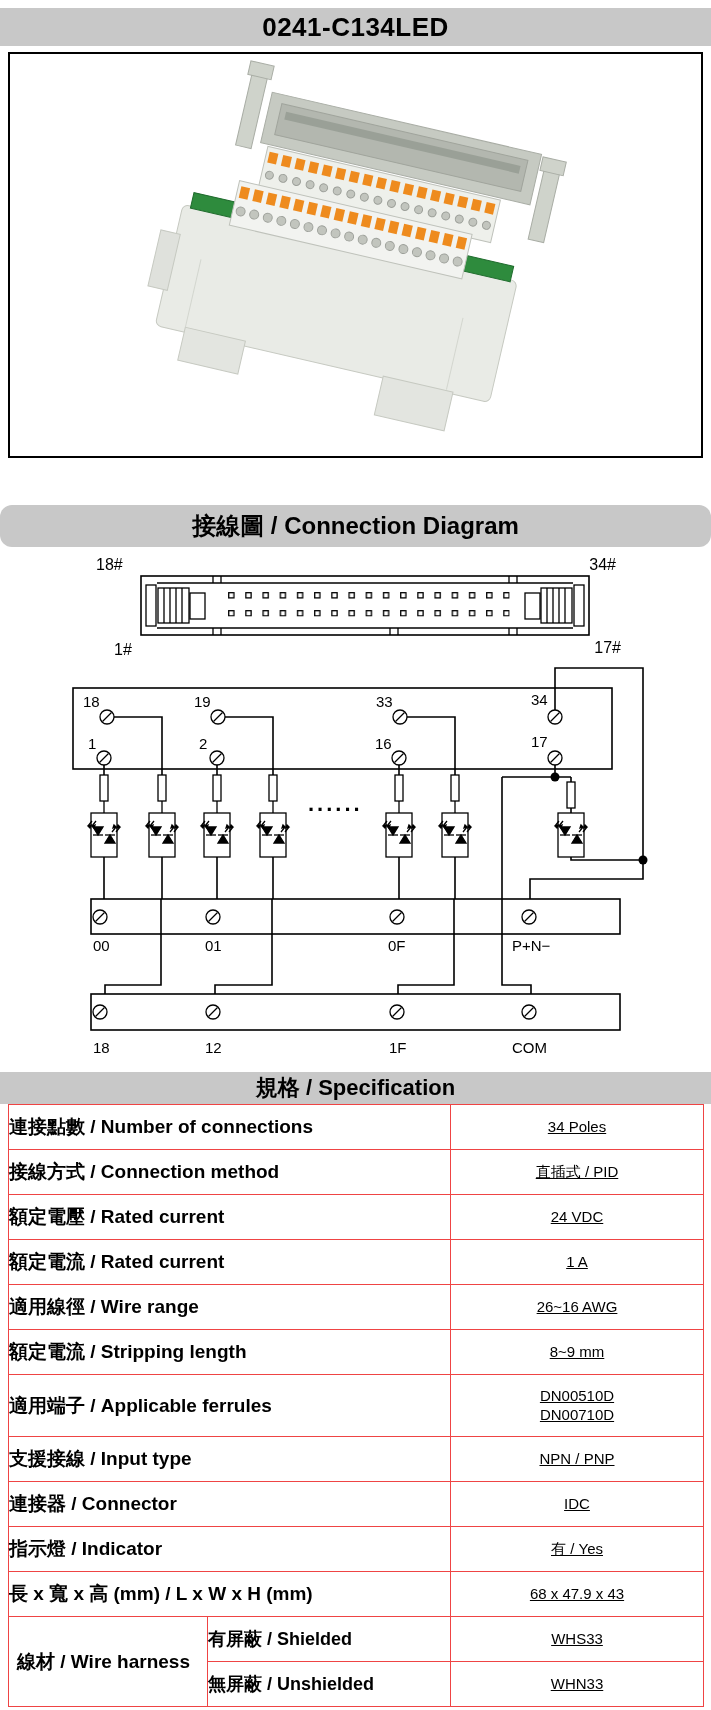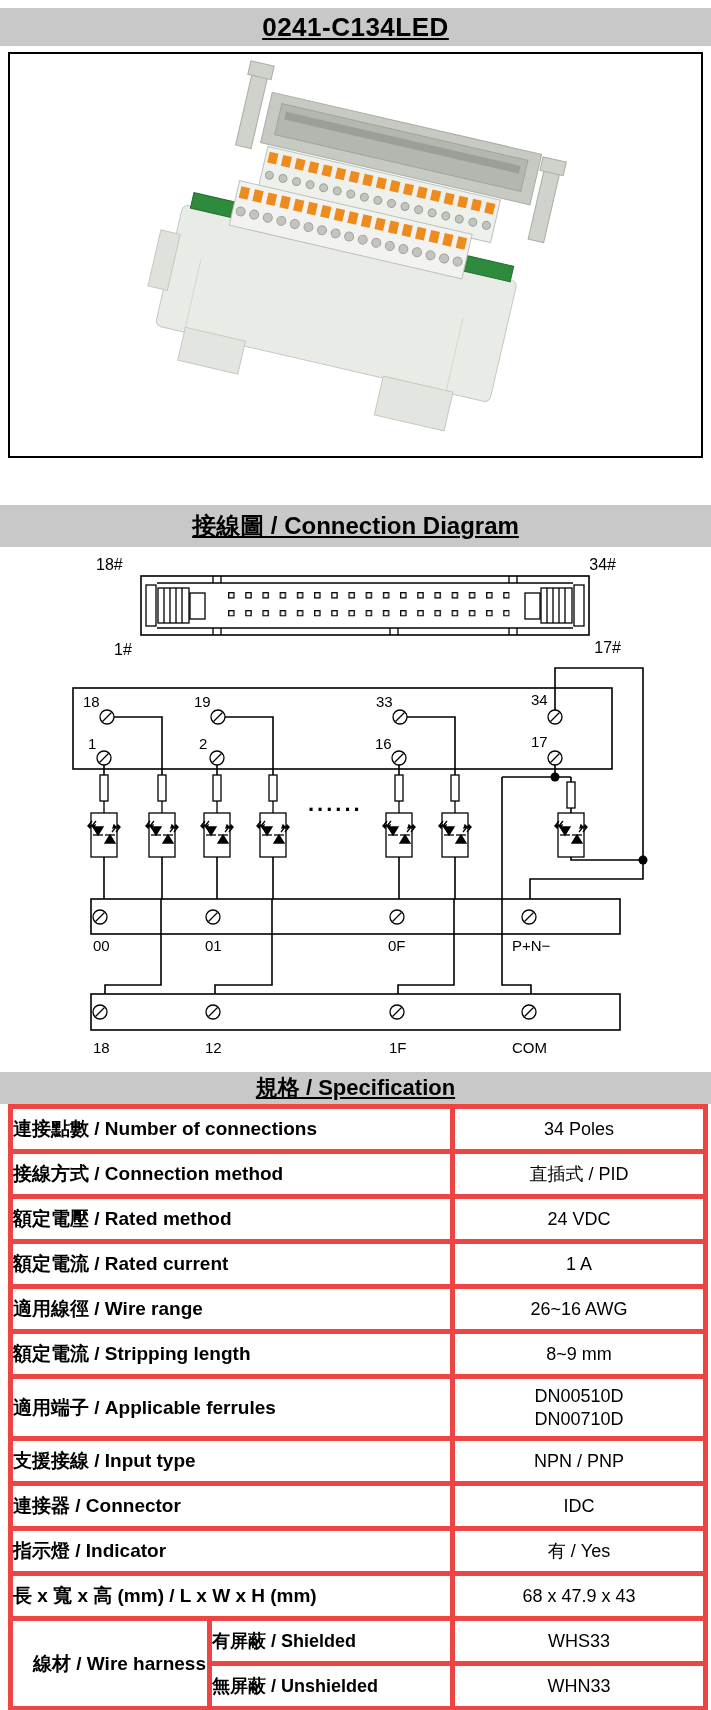--- a/index.html
+++ b/index.html
@@ -4,7 +4,7 @@
 <style>
   html,body{margin:0;padding:0;background:#fff;}
   body{width:711px;height:1710px;font-family:"Liberation Sans", sans-serif;color:#000;overflow:hidden;}
-  .bar{background:#c8c8c8;display:flex;align-items:center;justify-content:center;font-weight:bold;text-decoration:underline;}
+  .bar{background:#c8c8c8;display:flex;align-items:center;justify-content:center;font-weight:bold;}
   .title-bar{height:38px;margin-top:8px;font-size:26px;letter-spacing:.5px;}
   .img-box{margin:6px 8px 0;height:402px;border:2px solid #000;display:flex;align-items:center;justify-content:center;background:#fff;}
   .diagram-bar{height:42px;margin-top:47px;font-size:24px;}

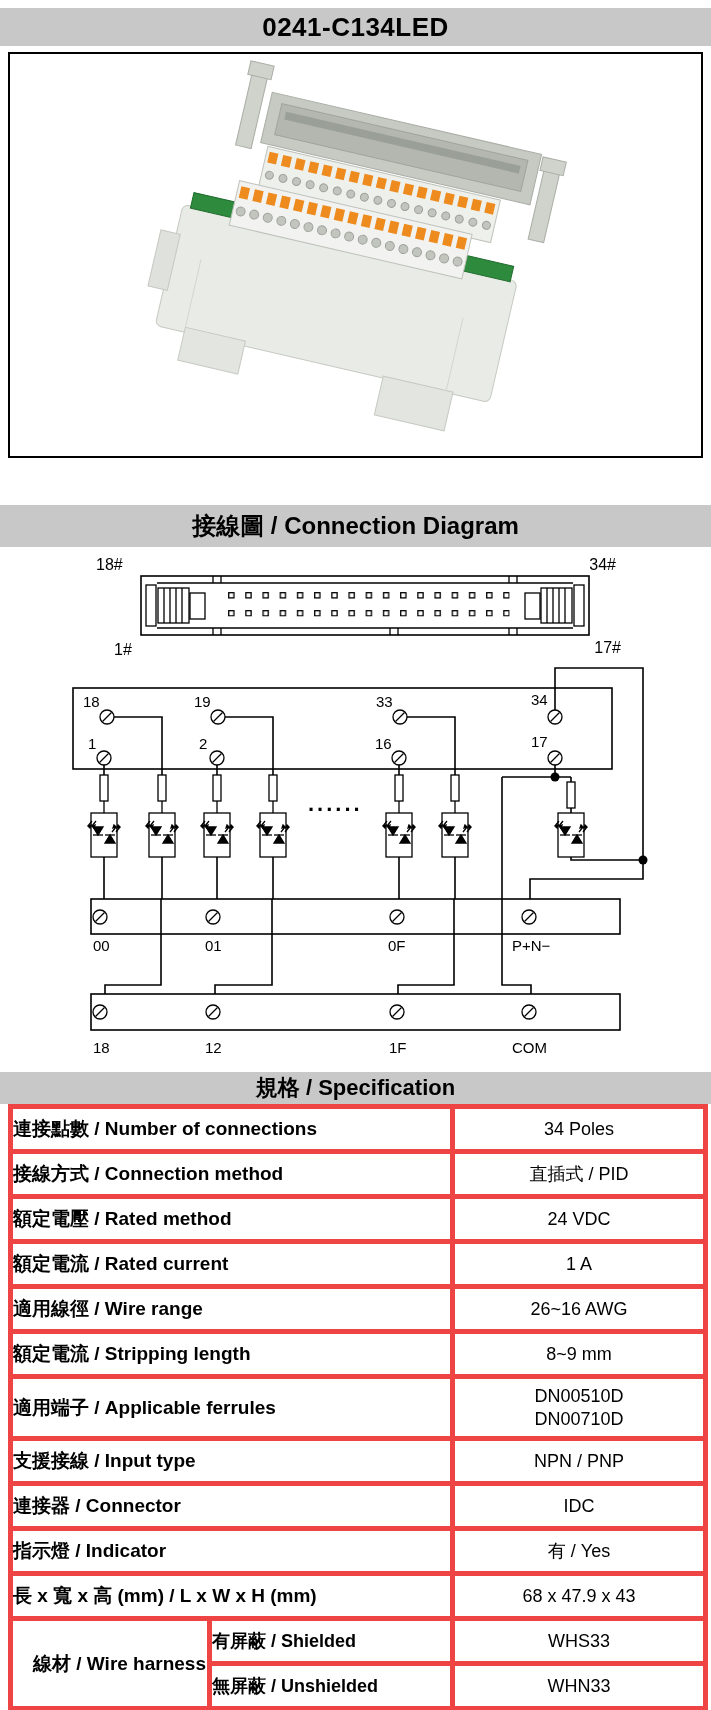--- a/index.html
+++ b/index.html
@@ -7,7 +7,7 @@
   .bar{background:#c8c8c8;display:flex;align-items:center;justify-content:center;font-weight:bold;}
   .title-bar{height:38px;margin-top:8px;font-size:26px;letter-spacing:.5px;}
   .img-box{margin:6px 8px 0;height:402px;border:2px solid #000;display:flex;align-items:center;justify-content:center;background:#fff;}
-  .diagram-bar{height:42px;margin-top:47px;font-size:24px;}
+  .diagram-bar{height:42px;margin-top:47px;font-size:24px;border-radius:12px;}
   .spec-bar{height:32px;font-size:22px;}
   svg{display:block;}
   .dg{stroke:#000;stroke-width:1.6;fill:none;}

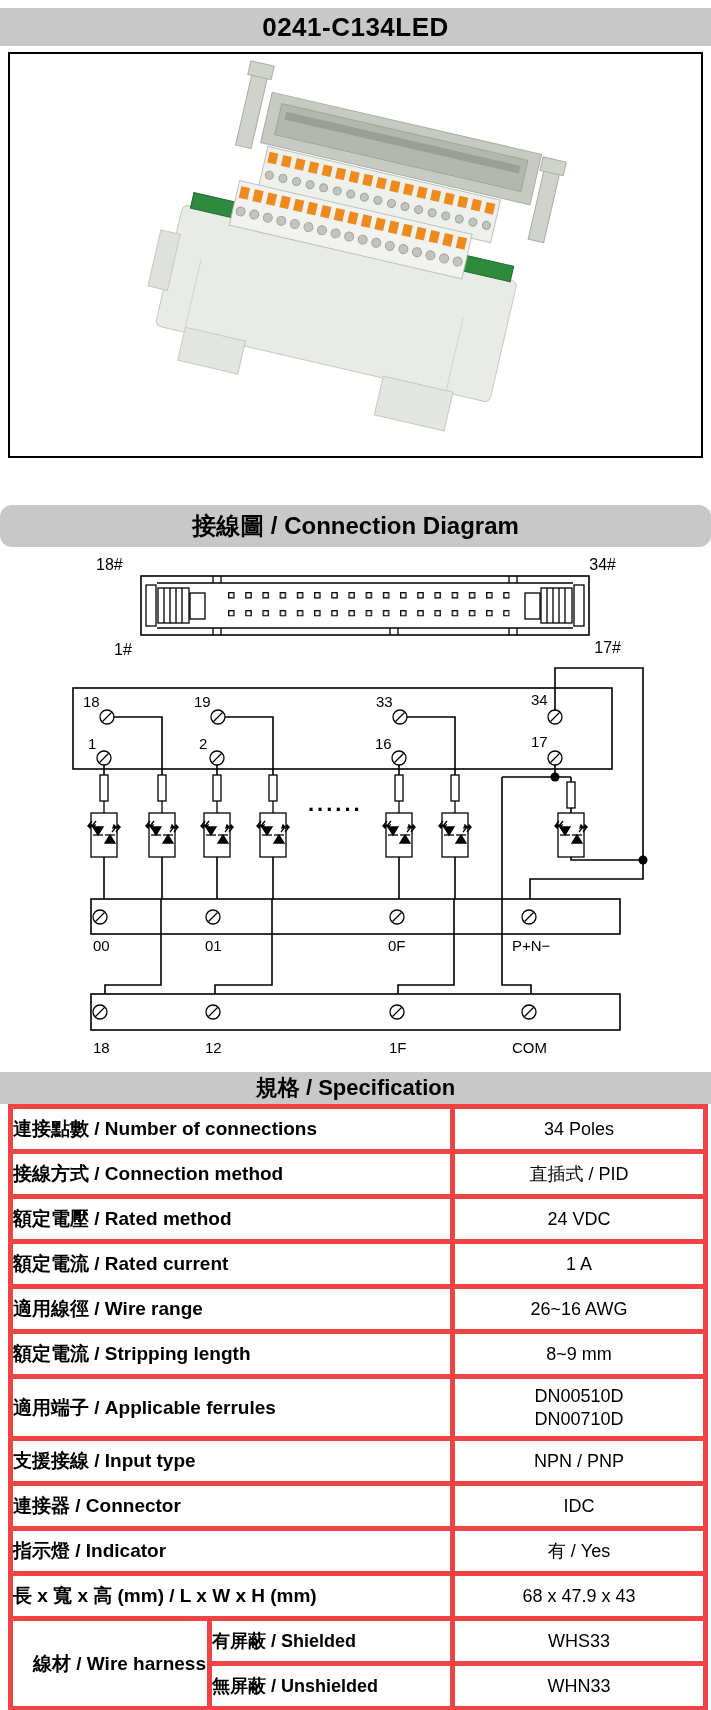--- a/index.html
+++ b/index.html
@@ -17,7 +17,7 @@
   .dgtext16{font-size:16px;fill:#000;font-family:"Liberation Sans",sans-serif;}
   .dots{font-size:22px;font-weight:bold;letter-spacing:3px;fill:#000;font-family:"Liberation Sans",sans-serif;}
   table.spec{margin:0 8px;width:695px;border-collapse:collapse;table-layout:fixed;}
-  table.spec td{border:5px solid #ef4444;padding:0;vertical-align:middle;}
+  table.spec td{border:1px solid #ef4444;padding:0;vertical-align:middle;}
   tr.r{height:45px;}
   tr.tall{height:62px;}
   td.lbl{font-weight:bold;font-size:19px;padding-left:13px;}

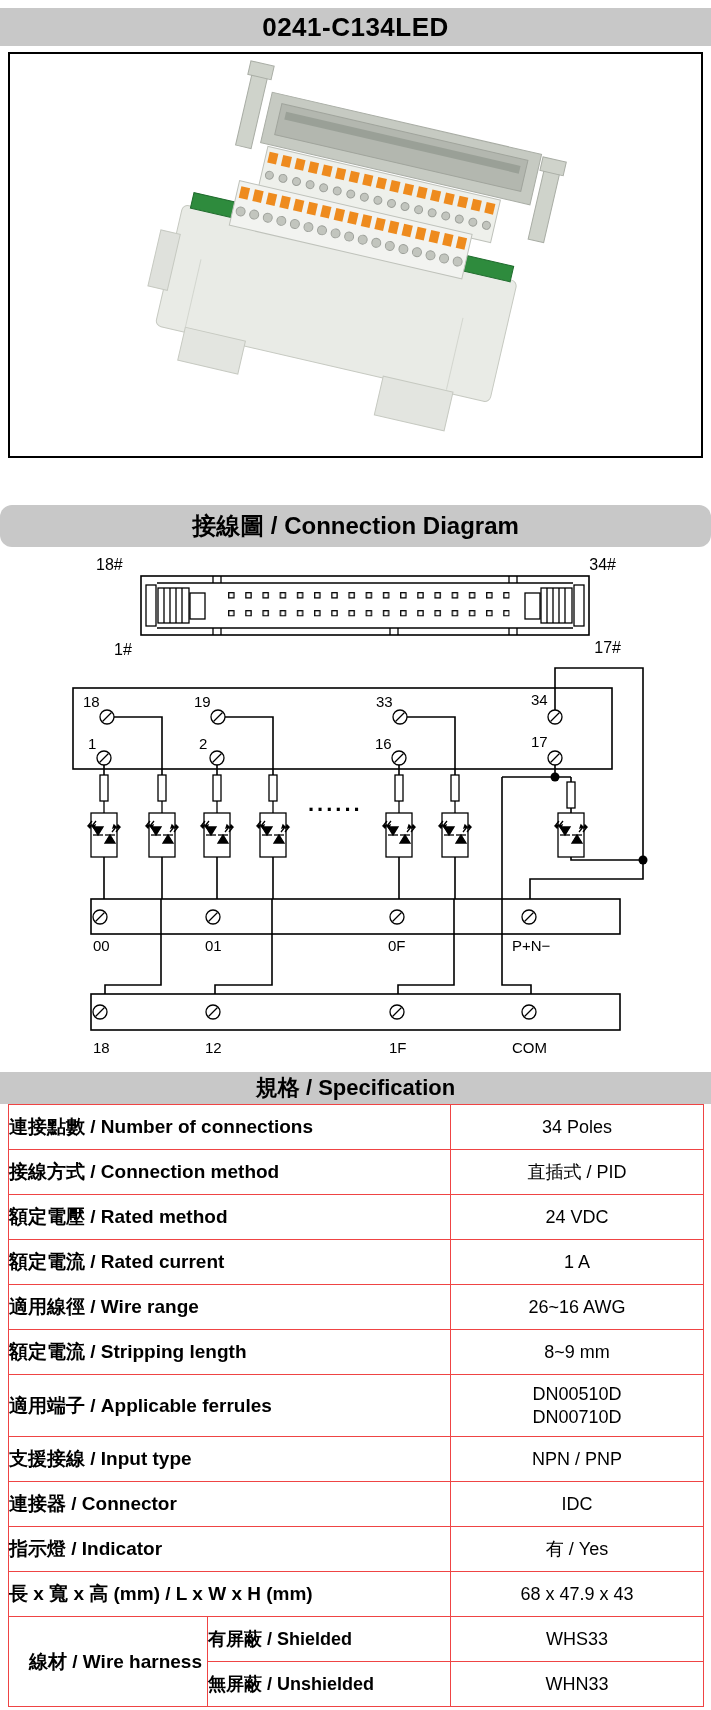--- a/index.html
+++ b/index.html
@@ -22,7 +22,7 @@
   tr.tall{height:62px;}
   td.lbl{font-weight:bold;font-size:19px;padding-left:13px;}
   td.sublbl{font-weight:bold;font-size:18px;padding-left:10px;}
-  td.val{text-align:center;font-size:18px;line-height:1.25;}
+  td.val{text-align:center;font-size:15px;line-height:1.25;text-decoration:underline;}
 </style>
 </head>
 <body>

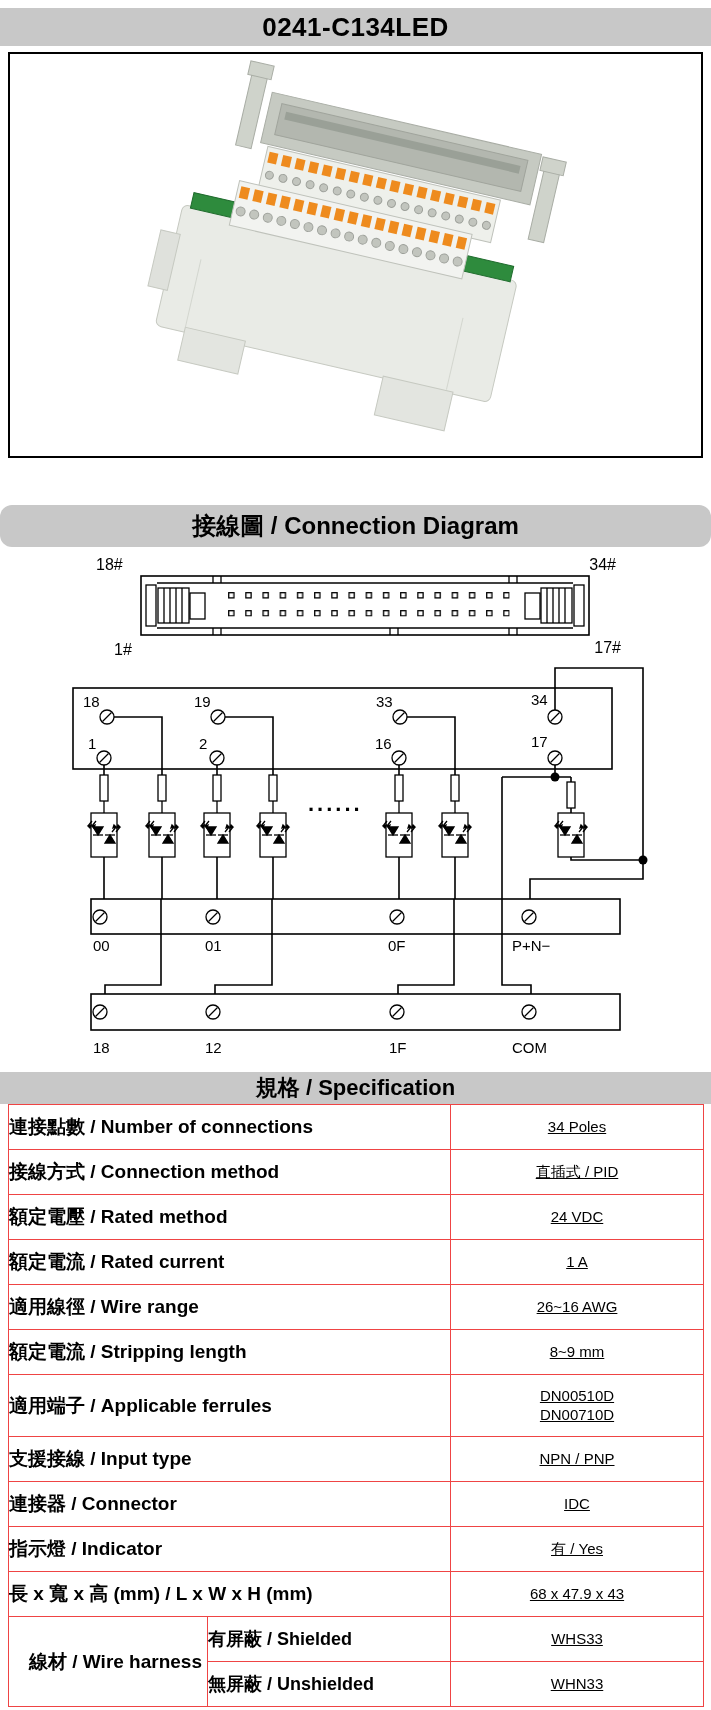--- a/index.html
+++ b/index.html
@@ -297,7 +297,7 @@
       <td class="val">直插式 / PID</td>
     </tr>
     <tr class="r">
-      <td class="lbl" colspan="2">額定電壓 / Rated method</td>
+      <td class="lbl" colspan="2">額定電壓 / Rated current</td>
       <td class="val">24 VDC</td>
     </tr>
     <tr class="r">

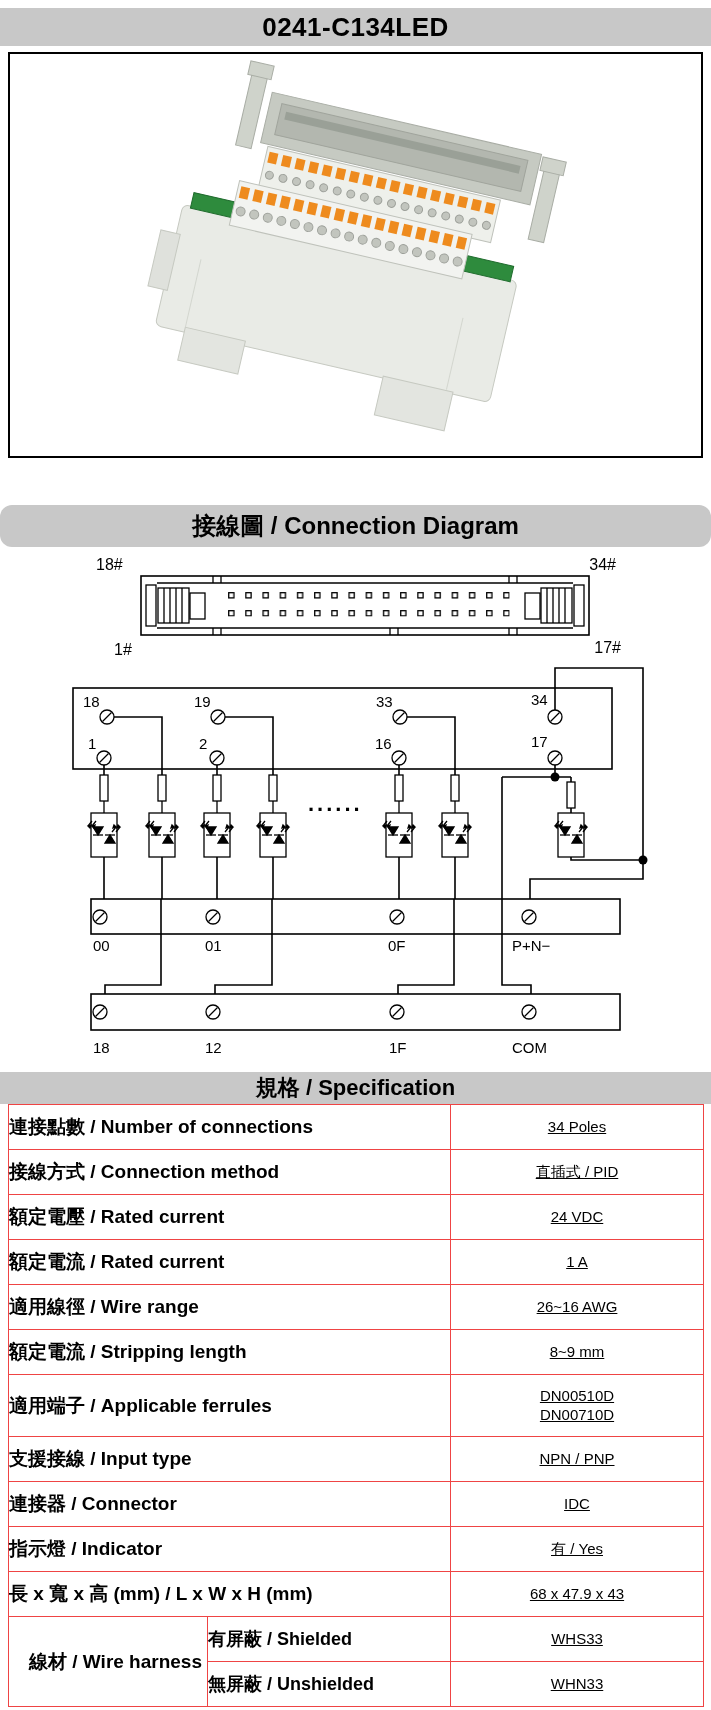--- a/index.html
+++ b/index.html
@@ -336,7 +336,7 @@
       <td class="val">68 x 47.9 x 43</td>
     </tr>
     <tr class="r">
-      <td class="lbl" rowspan="2" style="padding-left:20px">線材 / Wire harness</td>
+      <td class="lbl" rowspan="2" style="padding-left:8px">線材 / Wire harness</td>
       <td class="sublbl">有屏蔽 / Shielded</td>
       <td class="val">WHS33</td>
     </tr>

